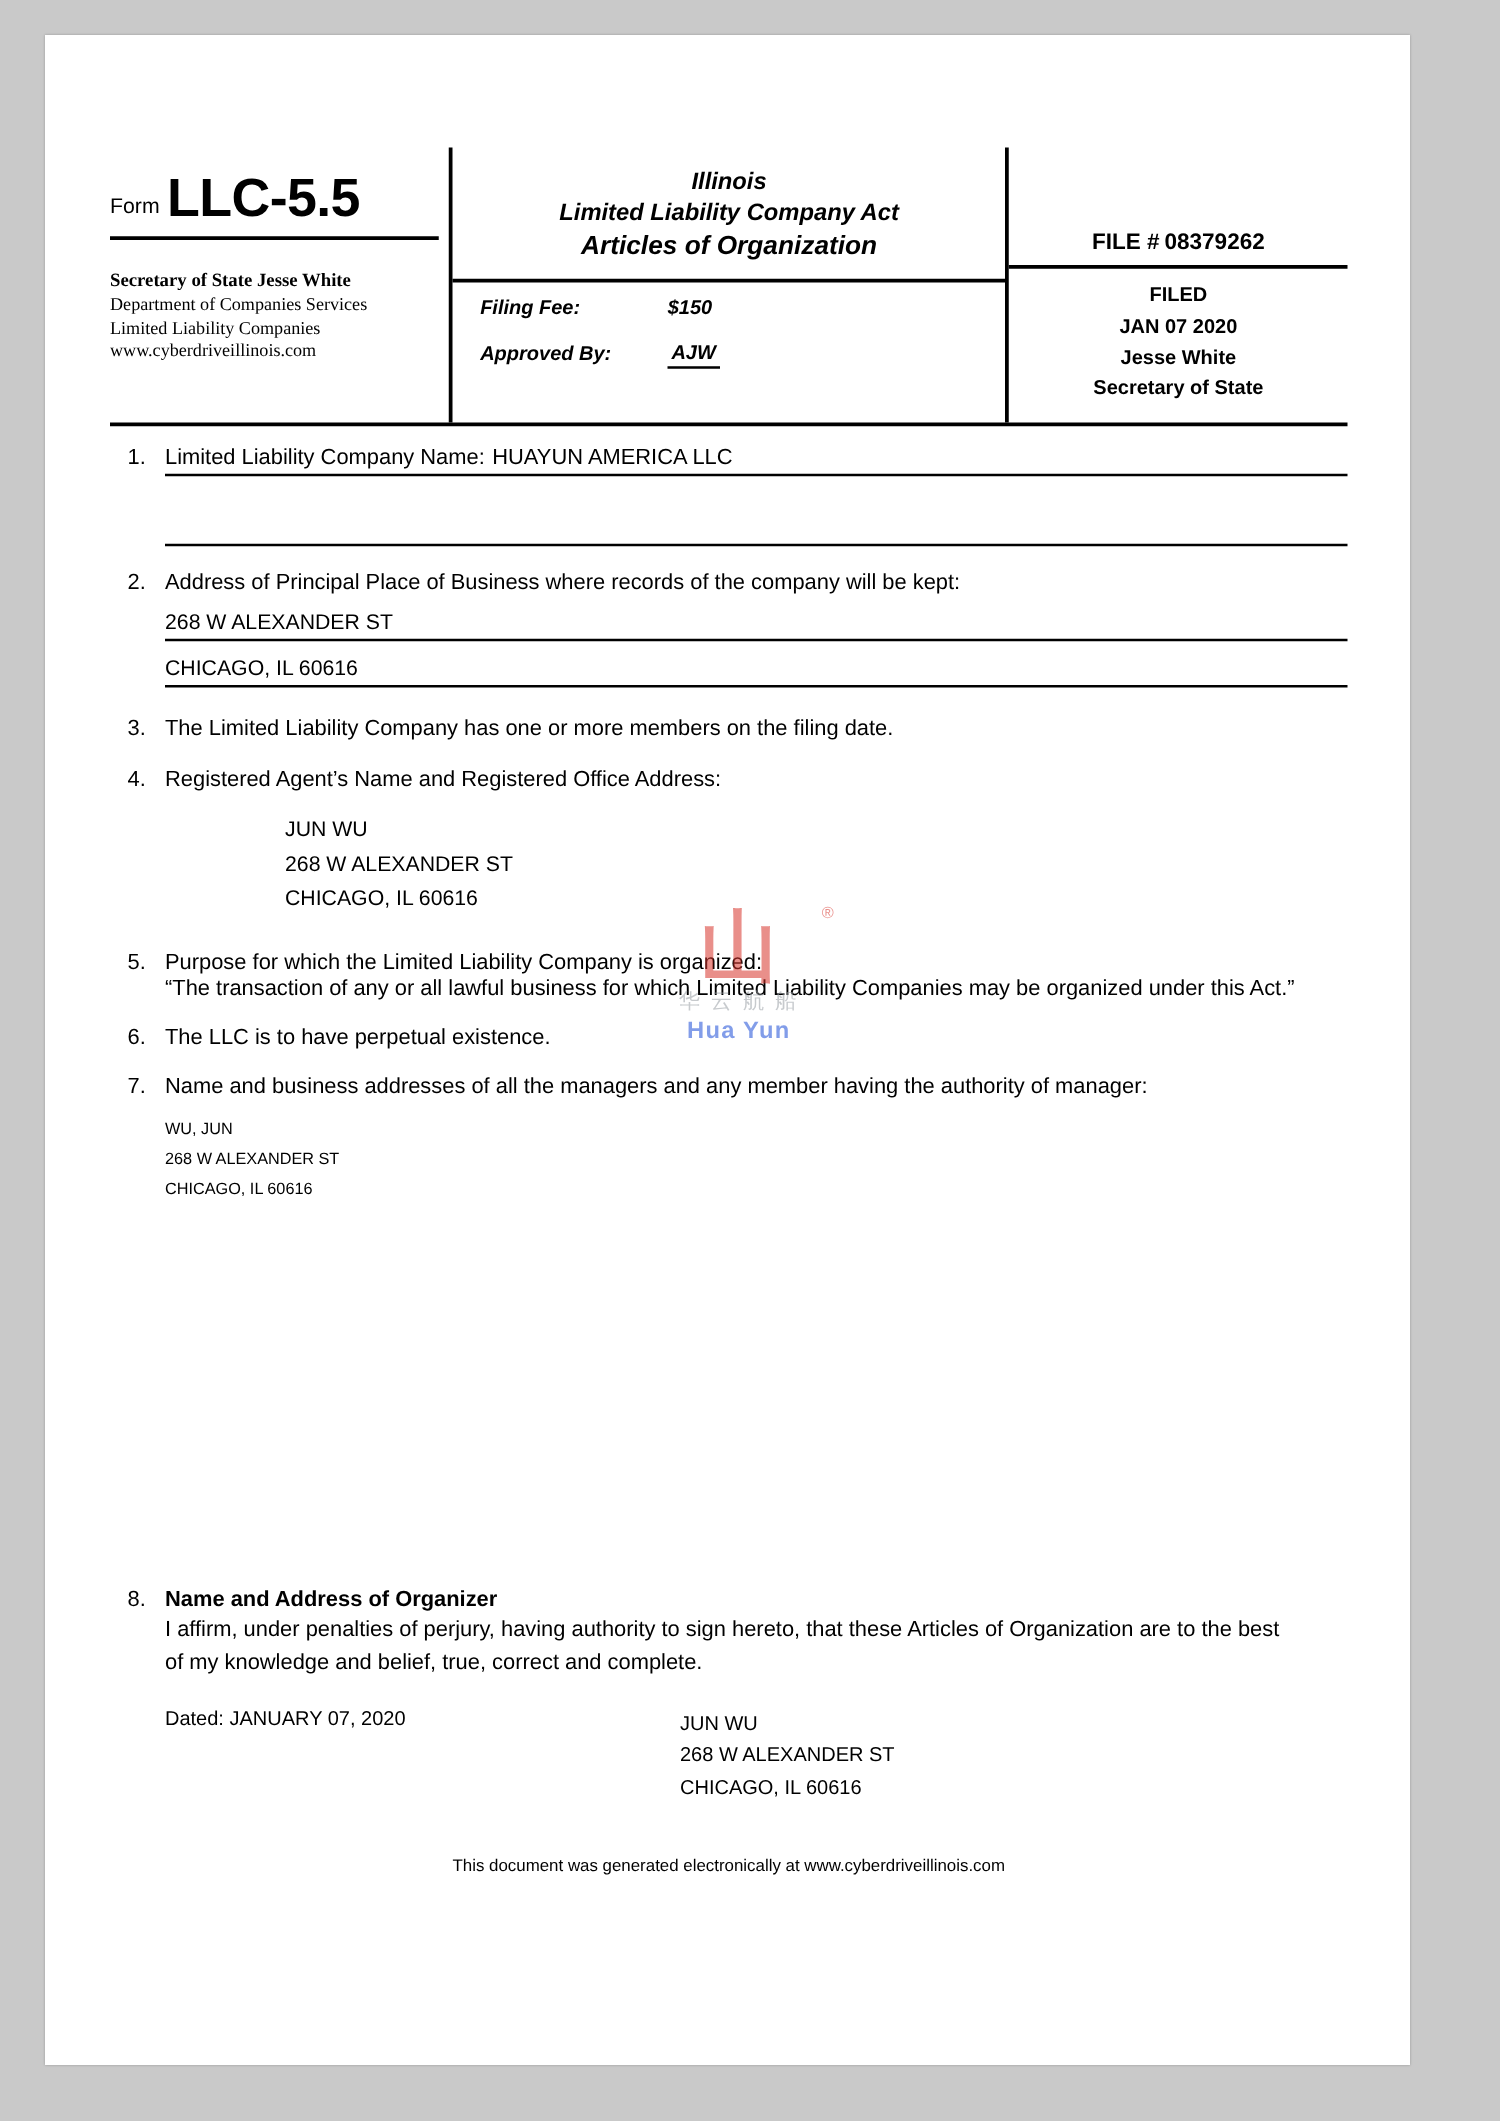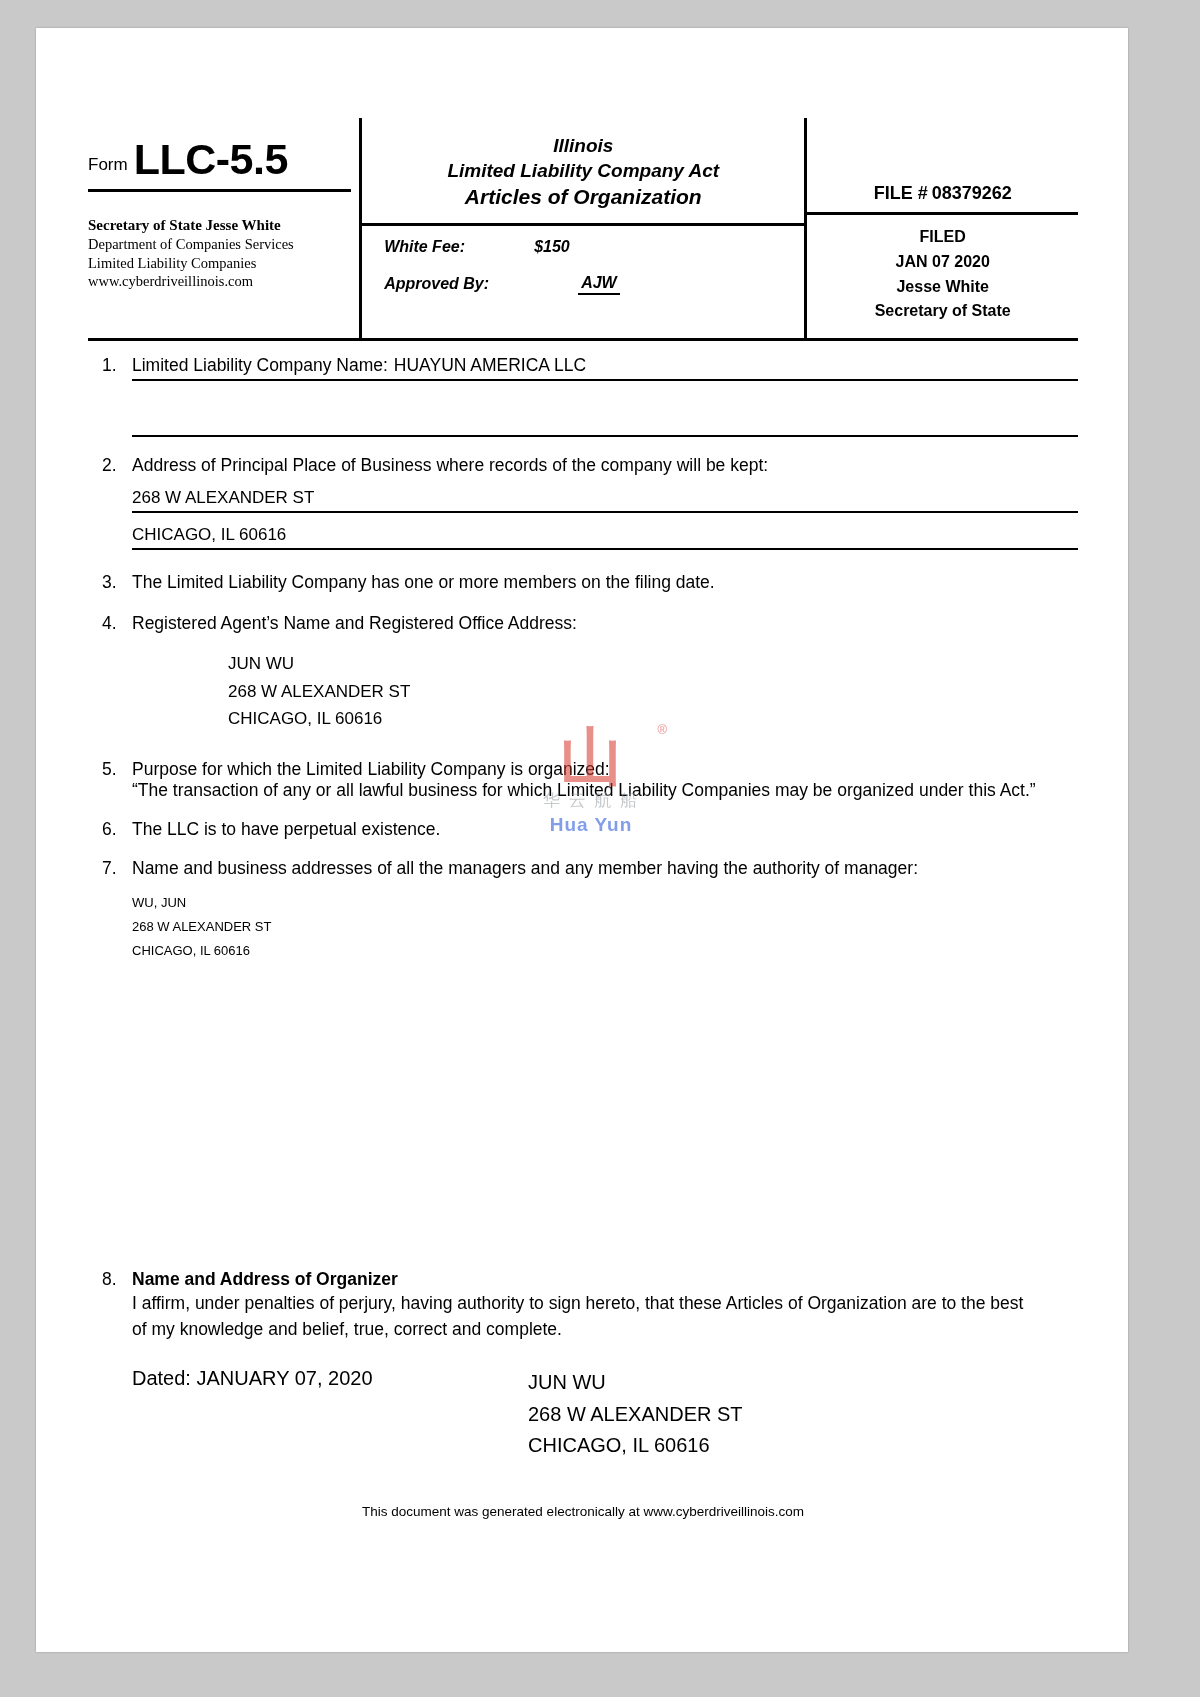--- a/index.html
+++ b/index.html
@@ -270,7 +270,7 @@
           </div>
           <div class="mid-rule"></div>
           <div class="fee-row">
-            <span class="lbl">White Fee:</span>
+            <span class="lbl">Filing Fee:</span>
             <span class="val">$150</span>
           </div>
           <div class="approved-row">

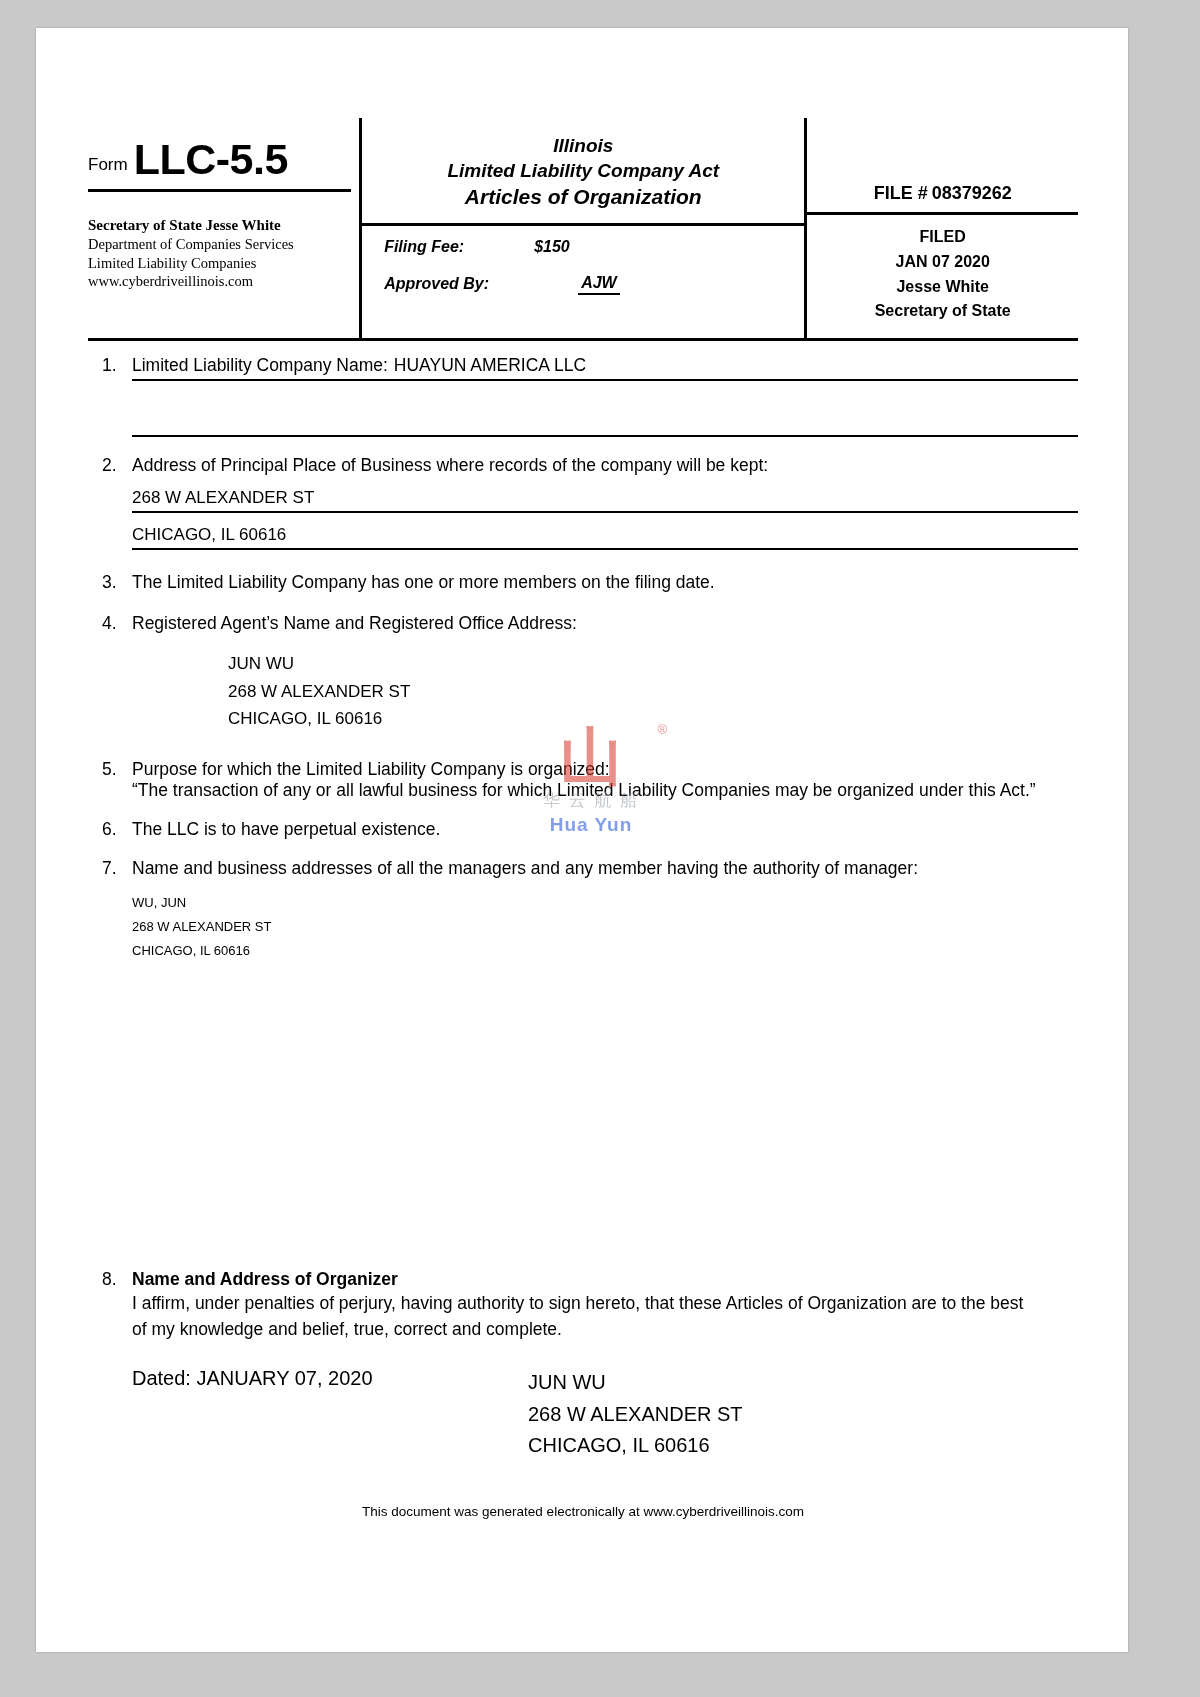--- a/index.html
+++ b/index.html
@@ -106,7 +106,6 @@
     align-items: center;
     padding: 10px 0 14px 22px;
     font-size: 16px;
-    gap: 44px;
   }
   .approved-row .lbl { font-weight: bold; width: 150px; }
   .approved-row .val {

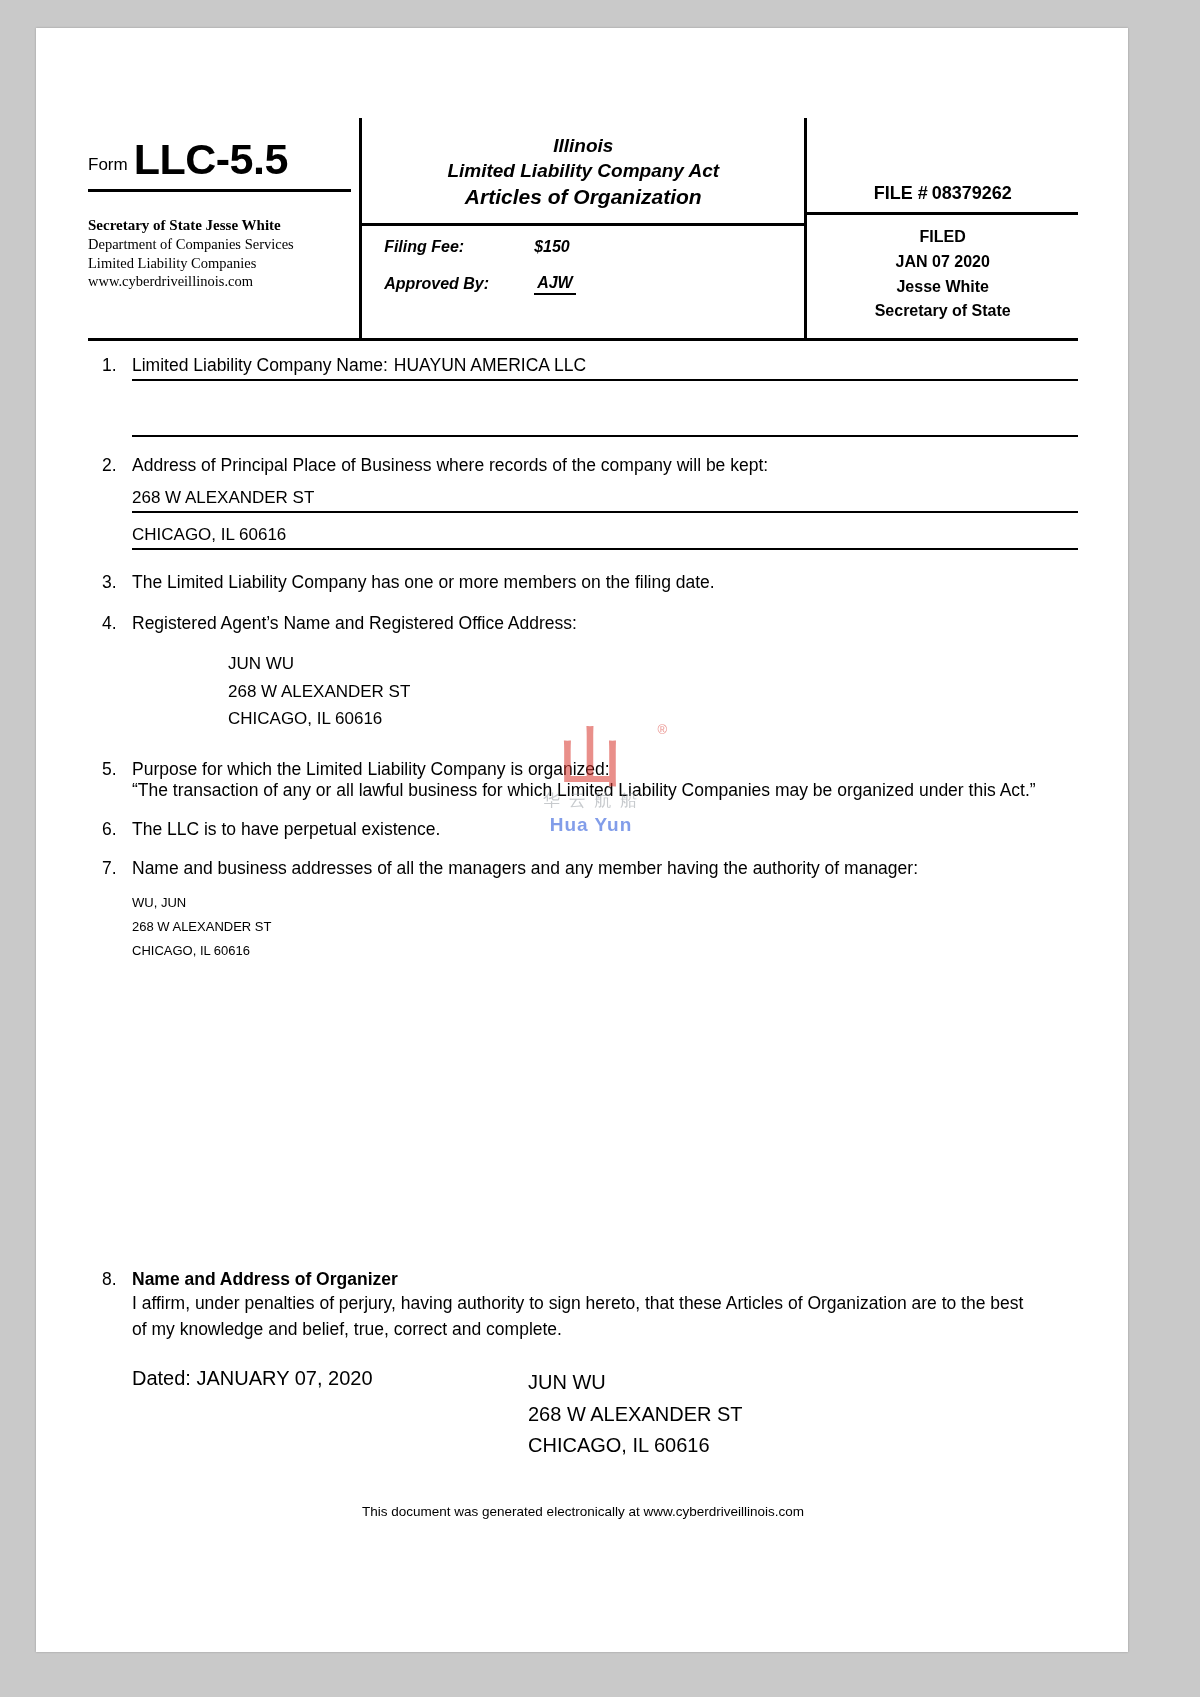--- a/index.html
+++ b/index.html
@@ -189,7 +189,8 @@
   .dated-row {
     display: flex;
     margin-top: 26px;
-    font-size: 20px;
+    font-size: 16px;
+    gap: 16px;
   }
   .dated-left { width: 396px; }
   .dated-right { line-height: 1.58; }

